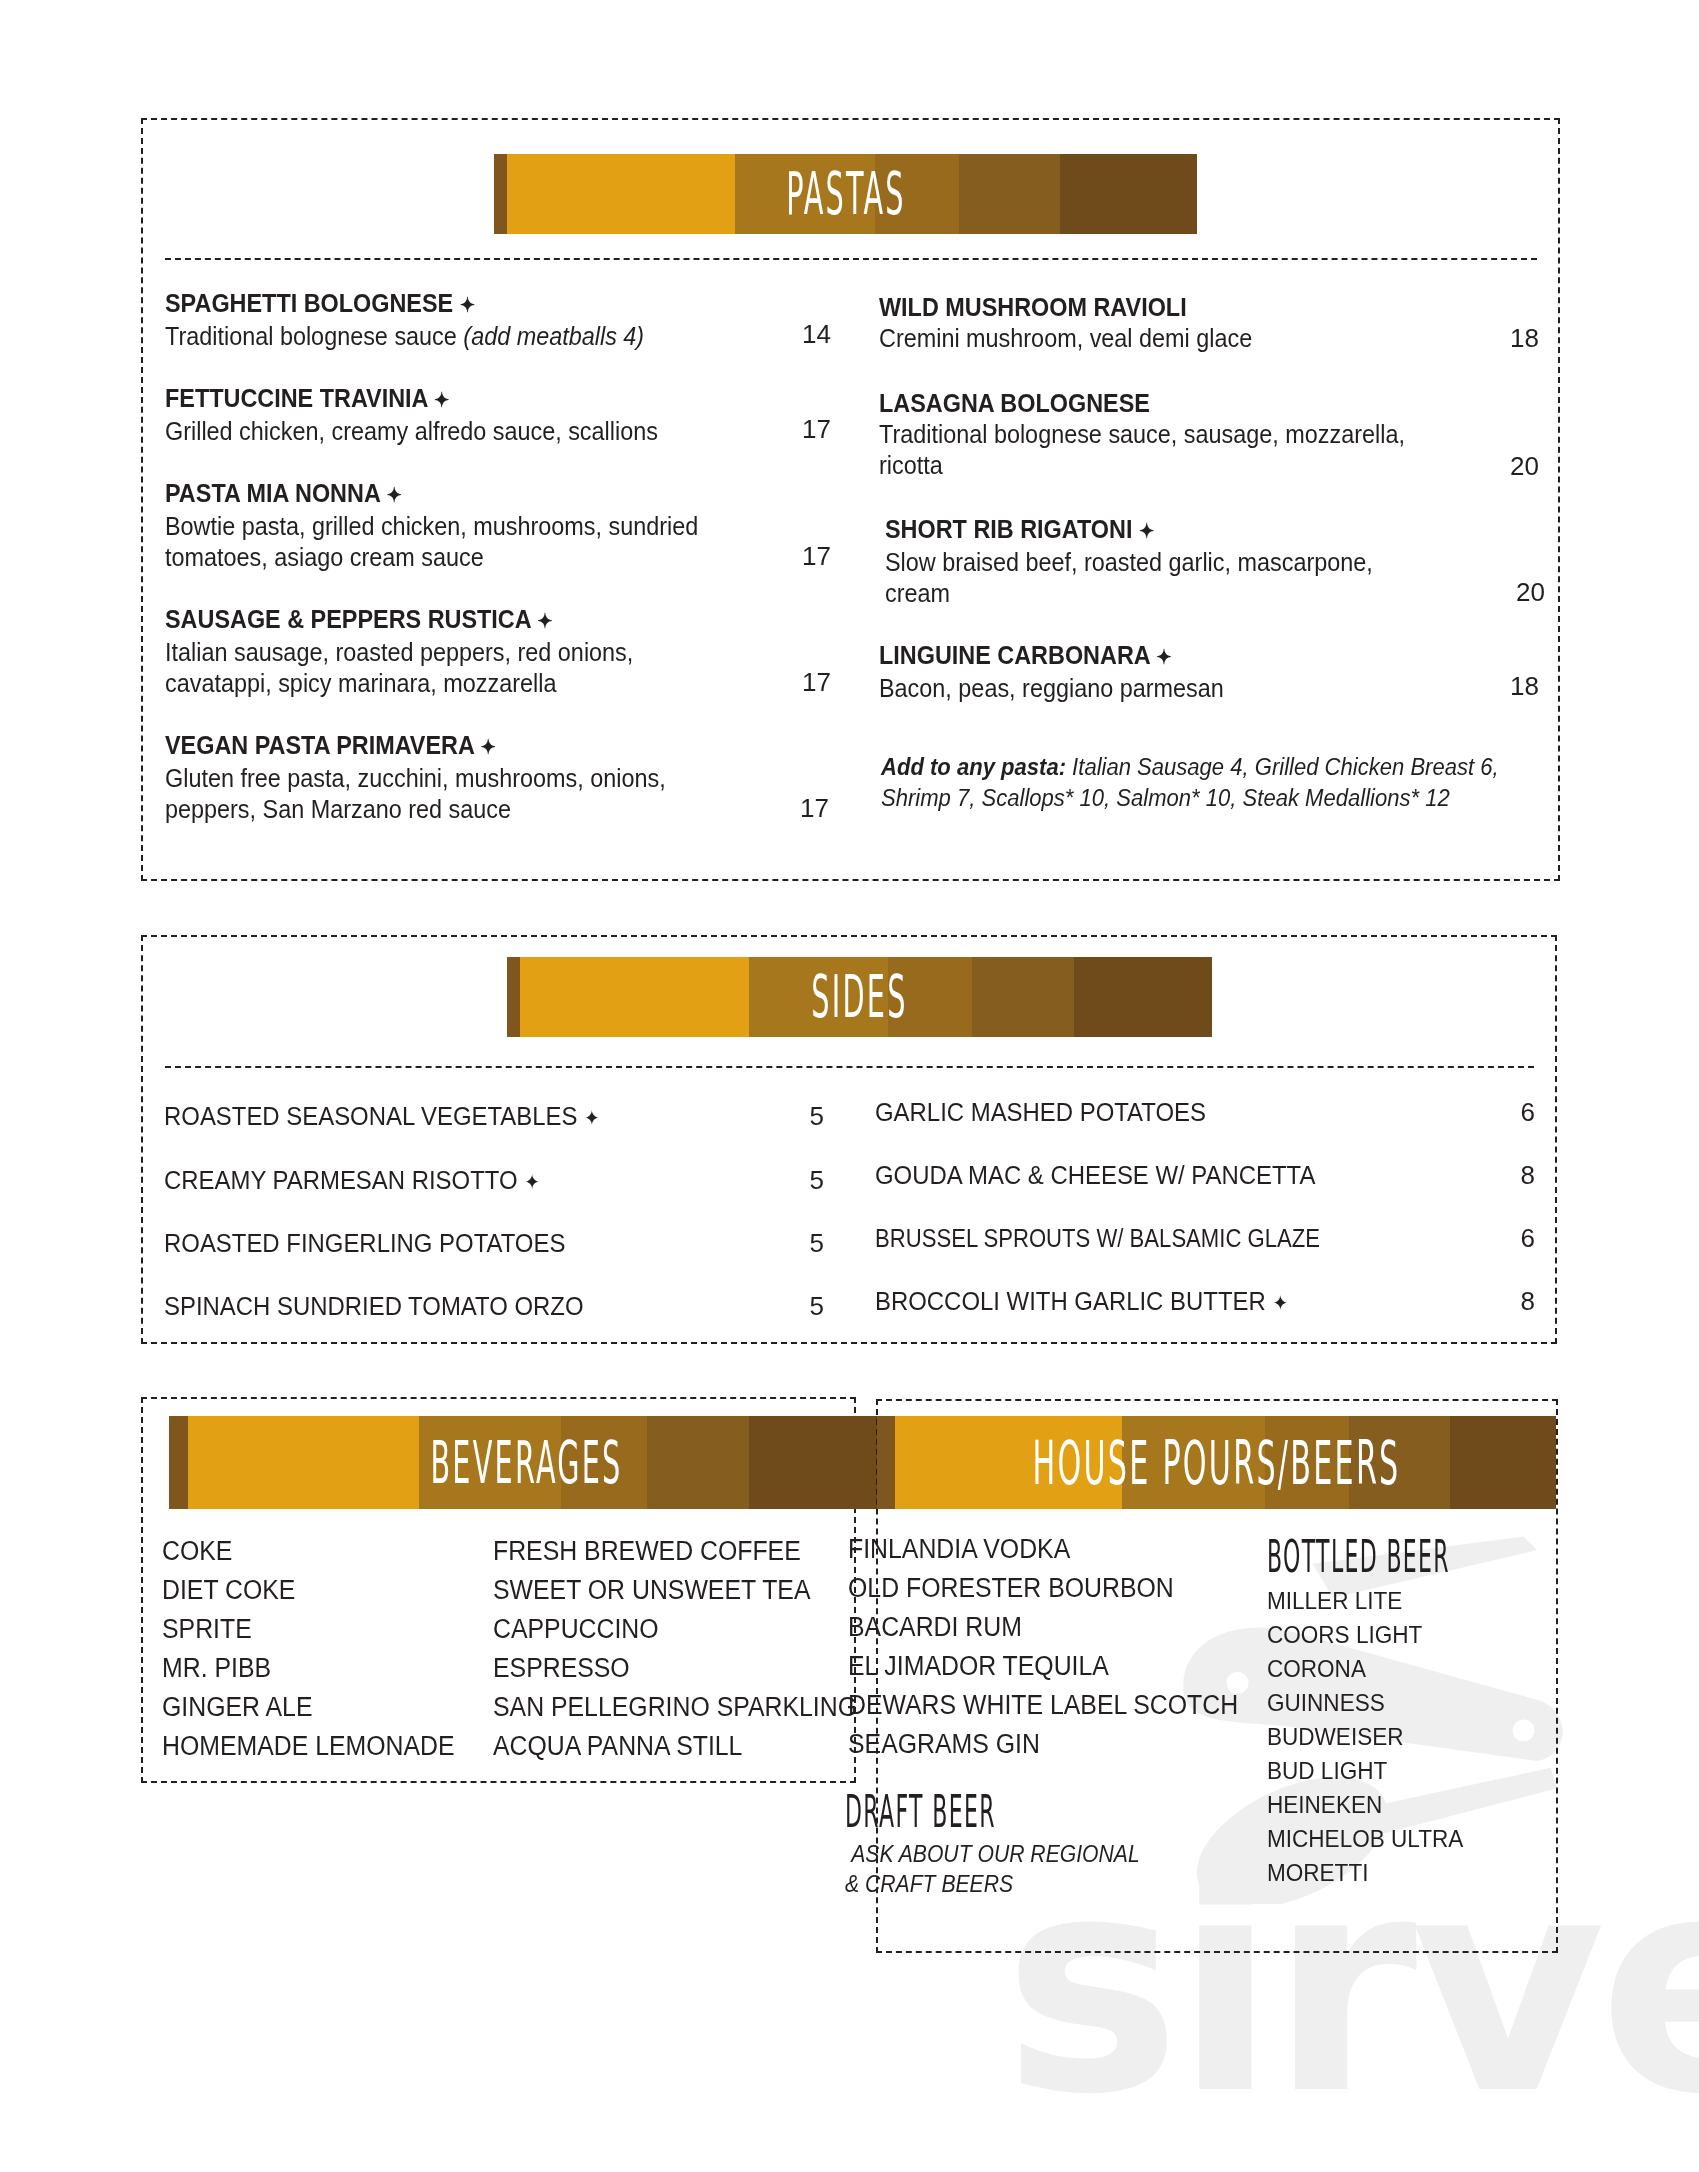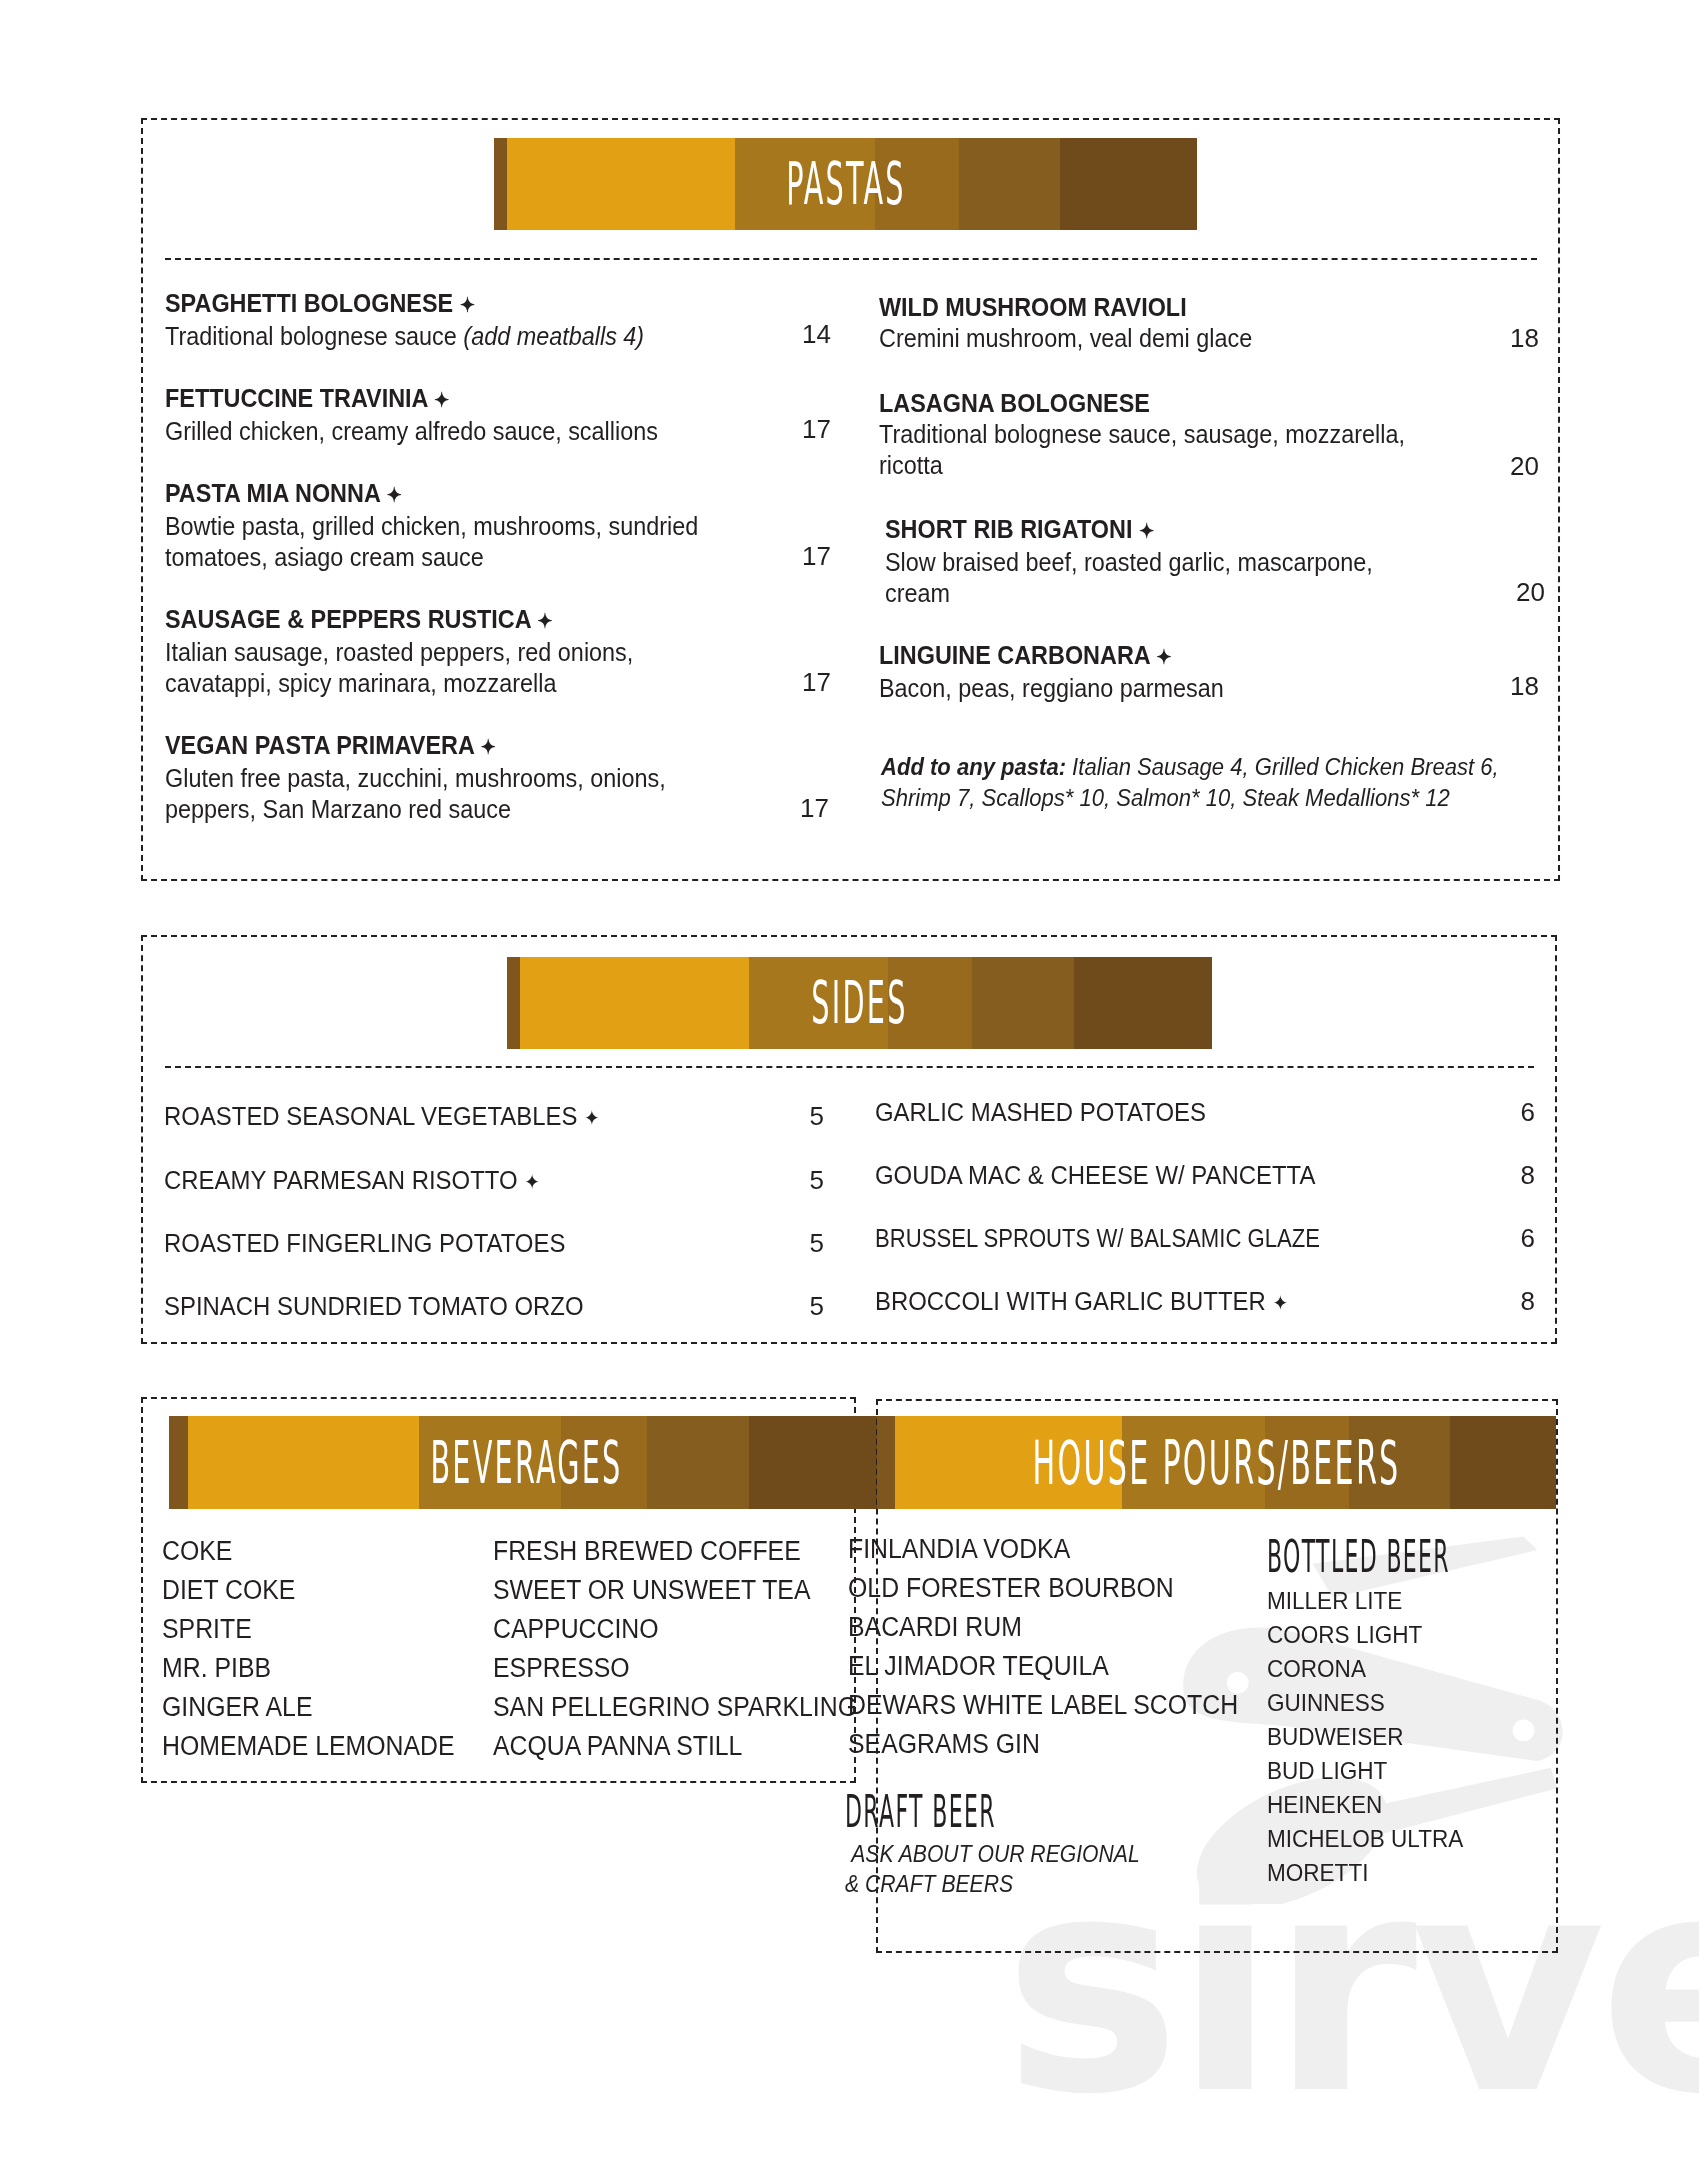--- a/index.html
+++ b/index.html
@@ -45,7 +45,7 @@
 
 <section>
   <div class="box" style="left:141px; top:118px; width:1419px; height:763px;"></div>
-  <div class="band" style="left:494px; top:138px; width:704px; height:92px;">
+  <div class="band" style="left:494px; top:154px; width:704px; height:80px;">
     <div class="seg" style="width:13px; background:#80561f;"></div>
     <div class="seg" style="width:228px; background:#e2a115;"></div>
     <div class="seg" style="width:140px; background:#a6771d;"></div>

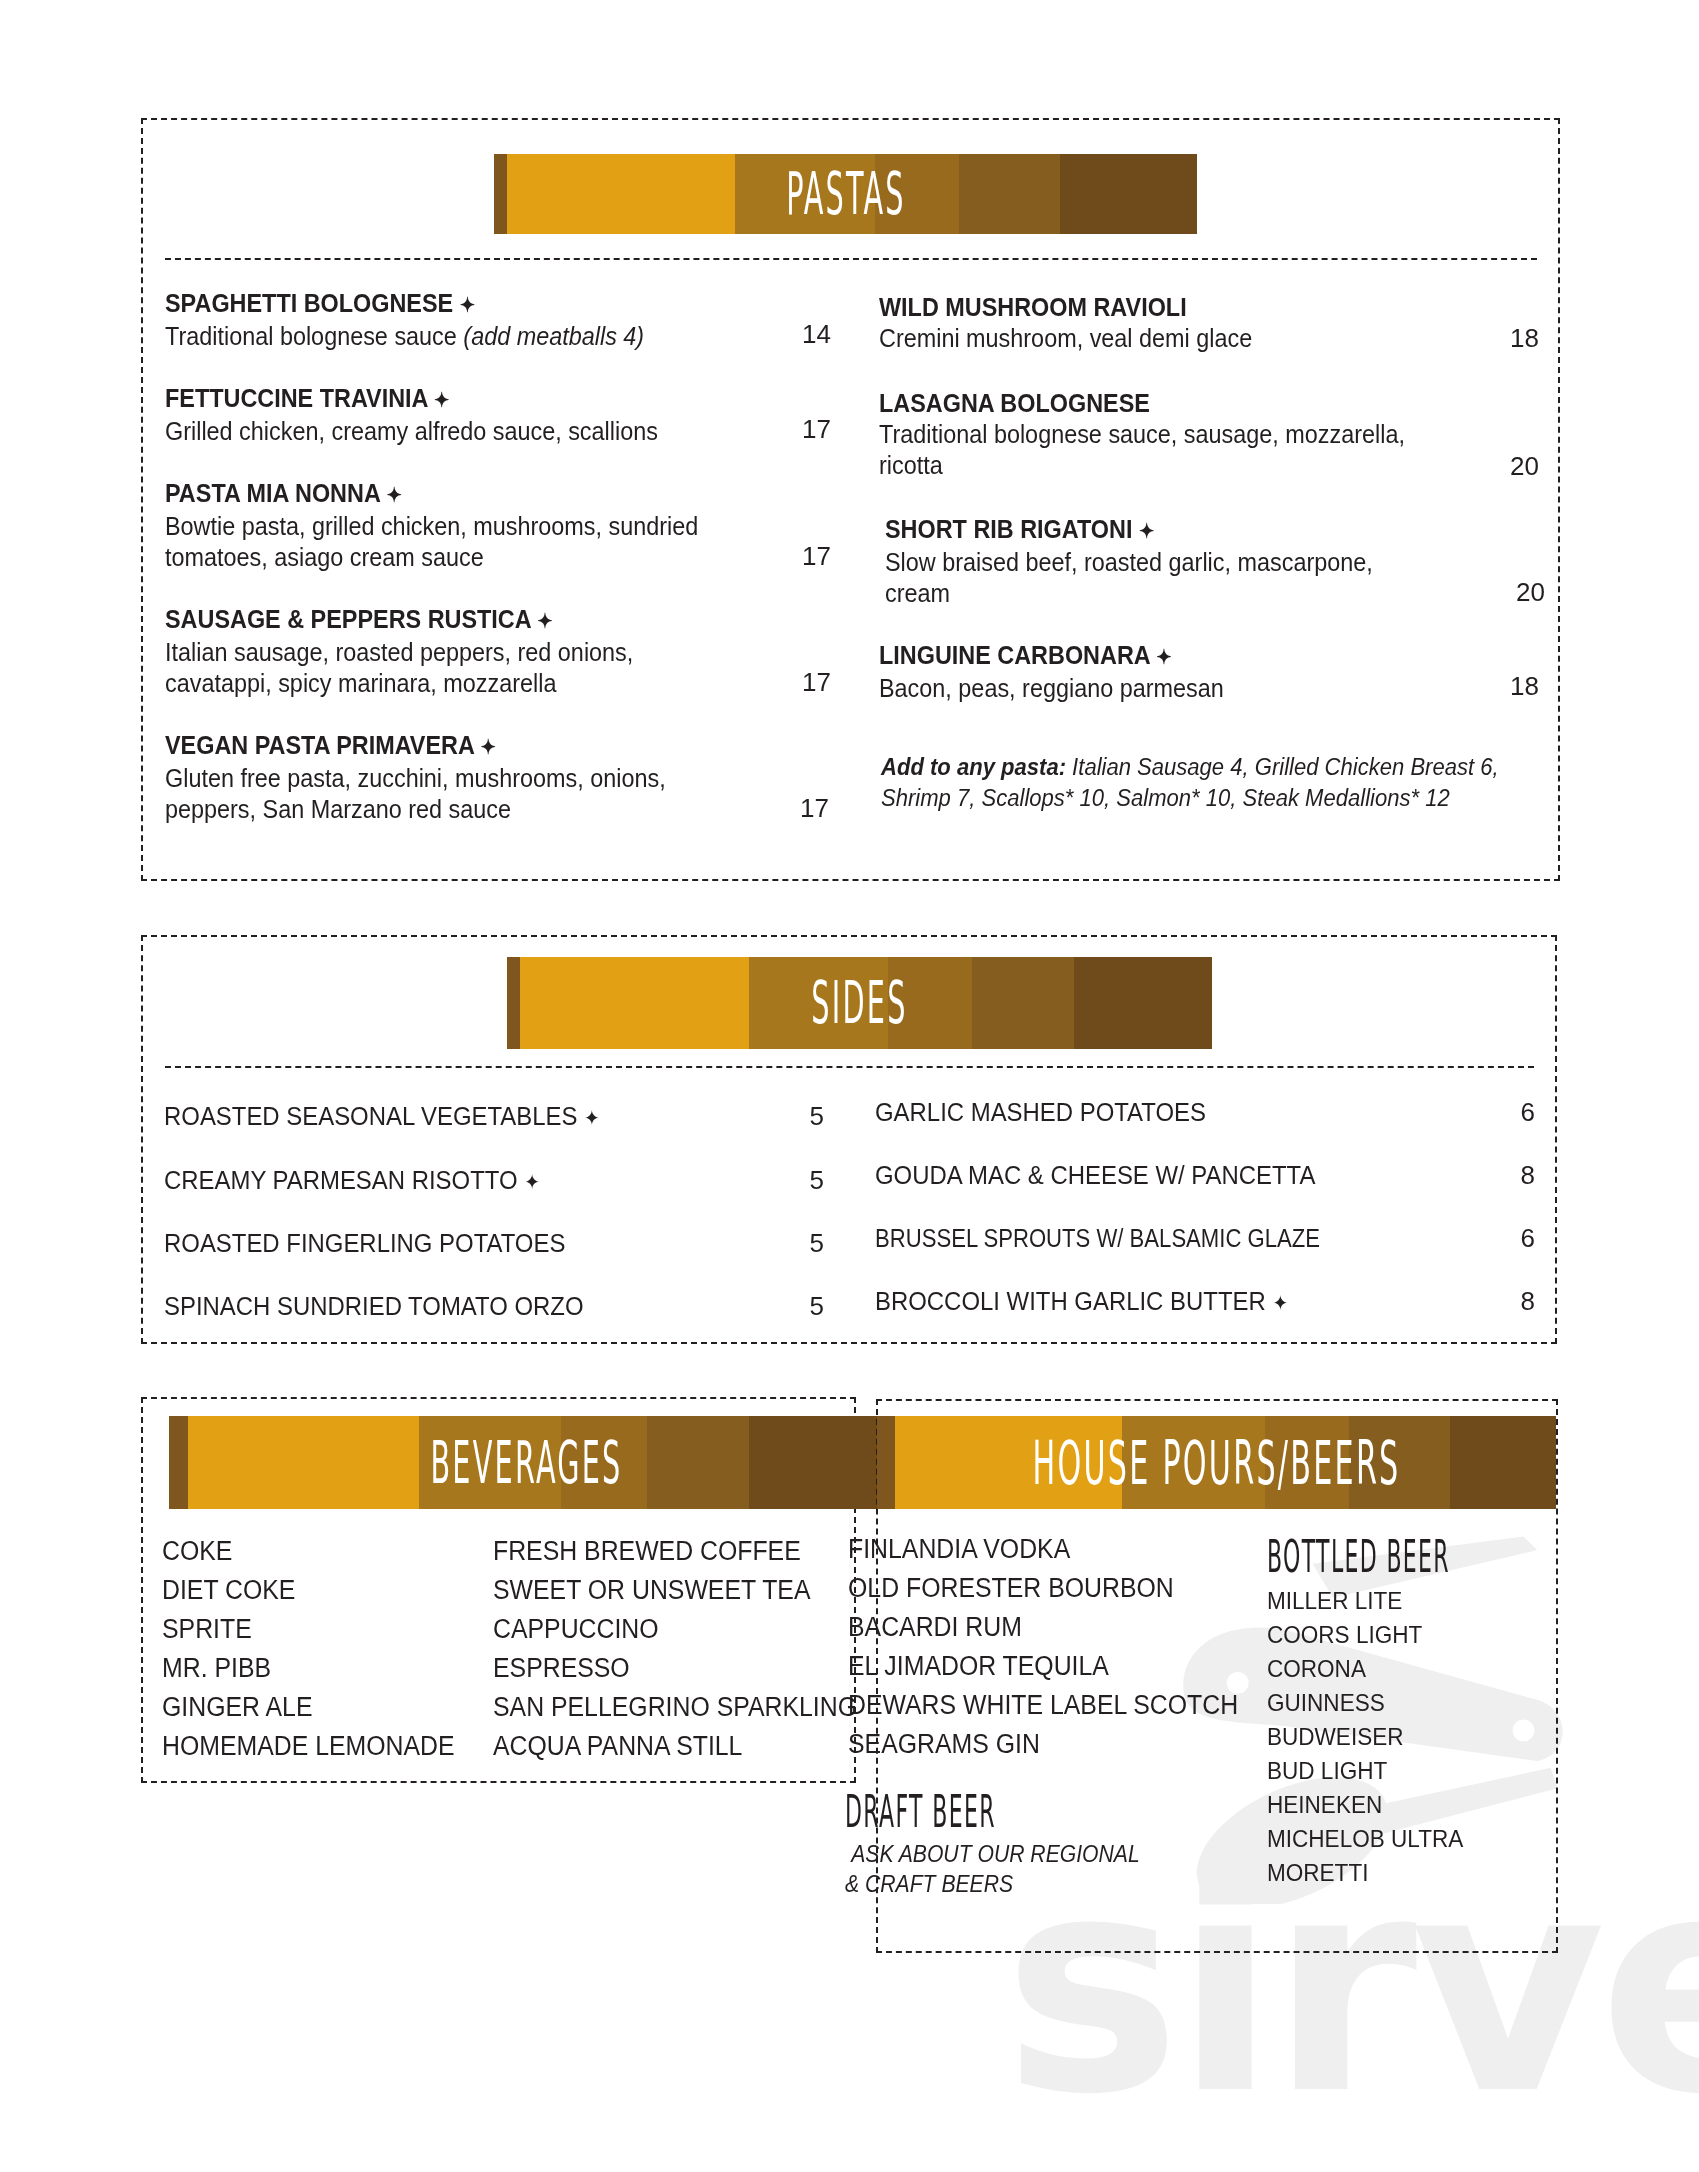--- a/index.html
+++ b/index.html
@@ -116,7 +116,7 @@
 
 <section>
   <div class="box" style="left:141px; top:935px; width:1416px; height:409px;"></div>
-  <div class="band" style="left:507px; top:957px; width:705px; height:92px;justify-content:space-between;">
+  <div class="band" style="left:507px; top:957px; width:705px; height:80px;justify-content:space-between;">
     <div class="seg" style="width:13px; background:#80561f;"></div>
     <div class="seg" style="width:229px; background:#e2a115;"></div>
     <div class="seg" style="width:139px; background:#a6771d;"></div>

